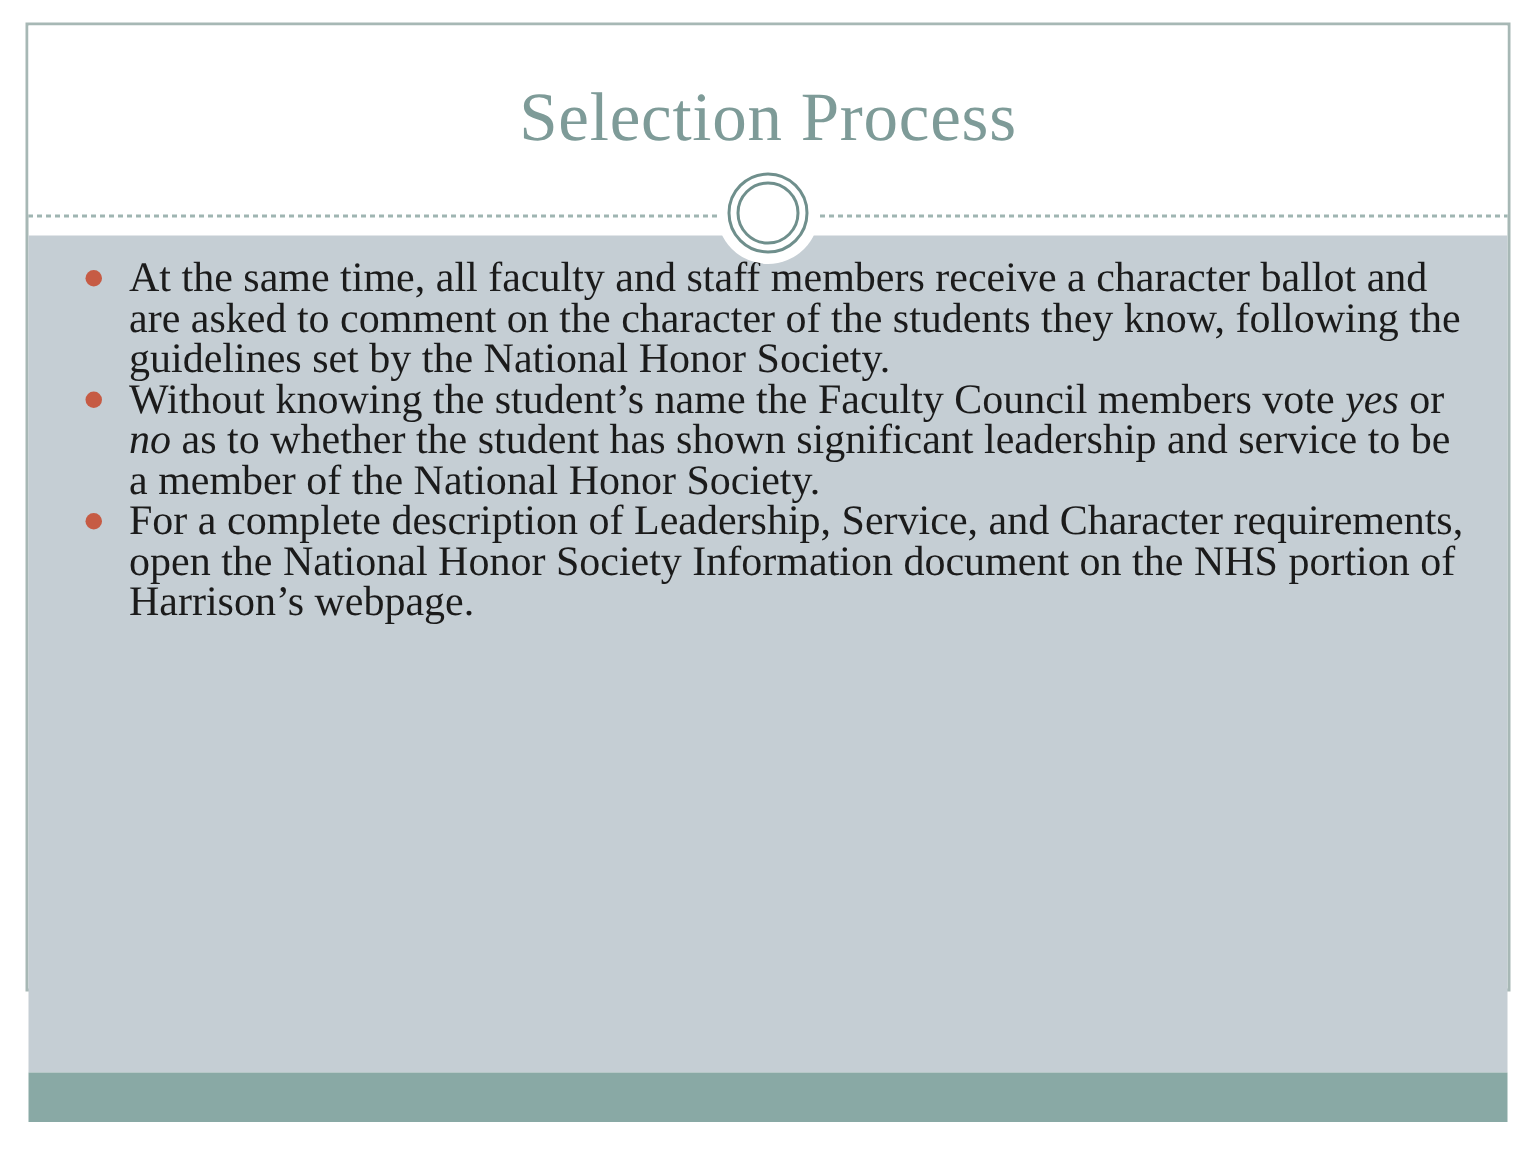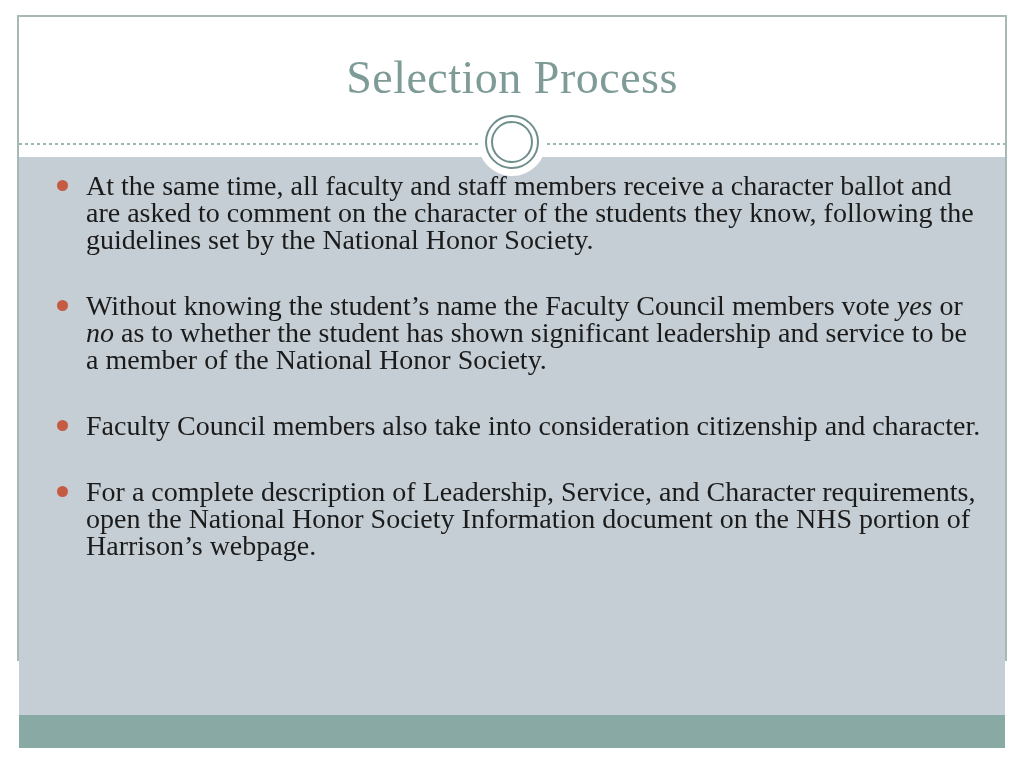--- a/index.html
+++ b/index.html
@@ -58,7 +58,7 @@
     font-size:28px; line-height:27px;
   }
   .bullet-item{position:relative; padding-left:29px; max-width:930px;}
-  .bullet-item + .bullet-item{margin-top:39px;}
+  .bullet-item + .bullet-item{}
   .bullet-dot{
     position:absolute; left:0; top:8px; width:11px; height:11px;
     border-radius:50%; background:var(--bullet-dot);

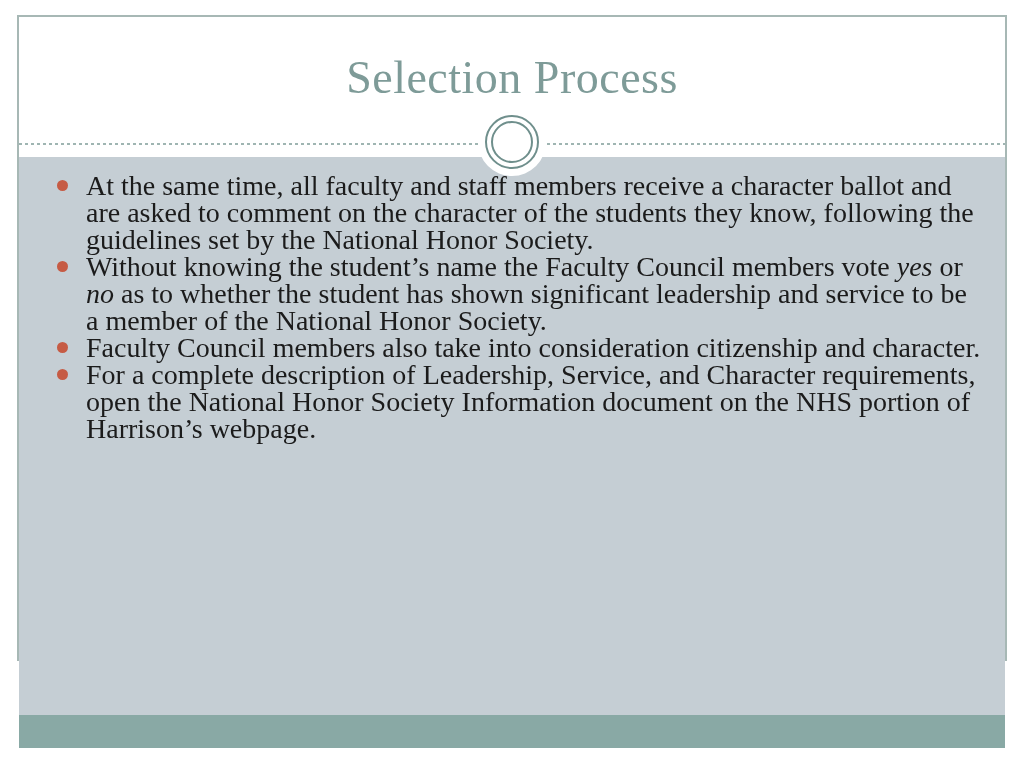--- a/index.html
+++ b/index.html
@@ -98,10 +98,6 @@
         <span>Without knowing the student’s name the Faculty Council members vote </span><span class="em">yes</span><span> or </span><span class="em">no</span><span> as to whether the student has shown significant leadership and service to be a member of the National Honor Society.</span>
       </li>
 
-      <li class="bullet-item">
-        <span class="bullet-dot"></span>
-        <span>Faculty Council members also take into consideration citizenship and character.</span>
-      </li>
 
       <li class="bullet-item">
         <span class="bullet-dot"></span>

